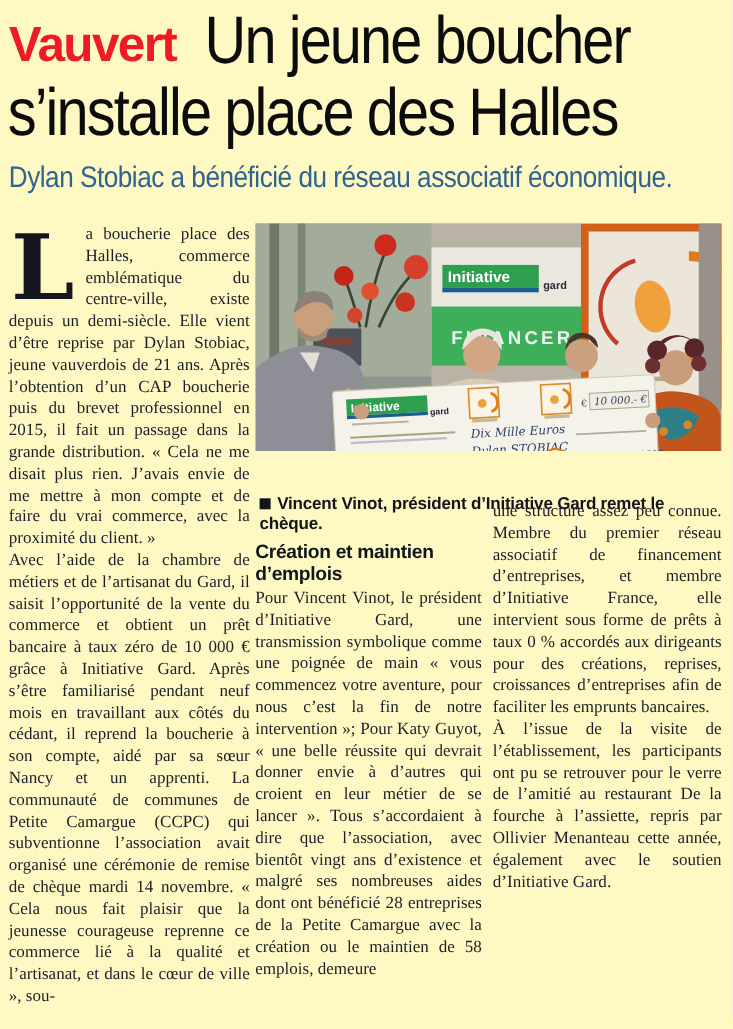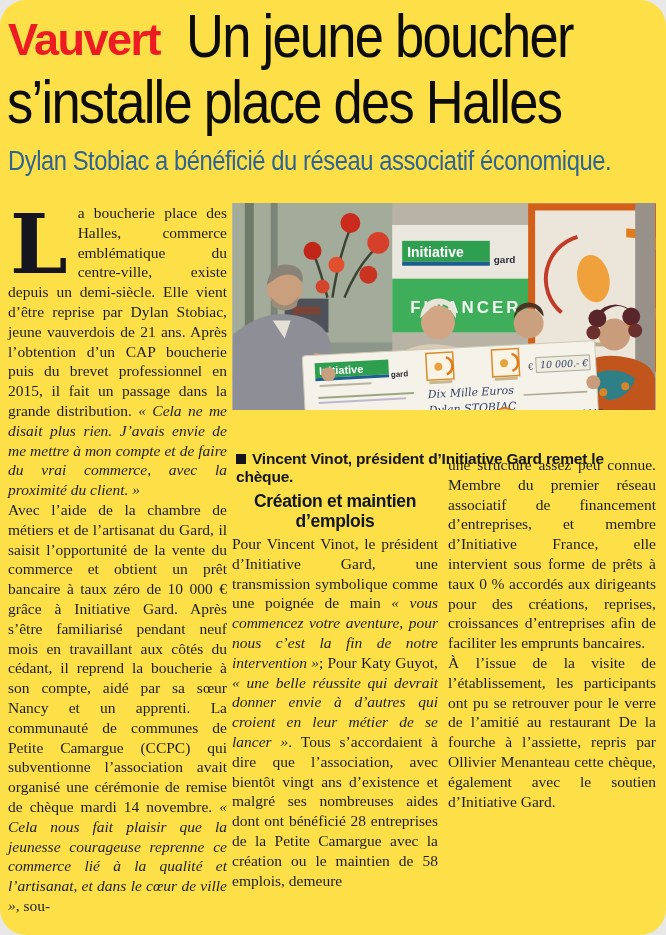--- a/index.html
+++ b/index.html
@@ -6,9 +6,8 @@
   html,body { background:#e8e8e8; }
   .page {
     position: relative; width: 666px; height: 935px;
-    background: #fde047; overflow: hidden; margin: 0 auto;
+    background: #fef9c3; overflow: hidden; margin: 0 auto;
     font-family: "Liberation Serif", serif;
-    border-radius: 26px;
   }
   
   .kicker {

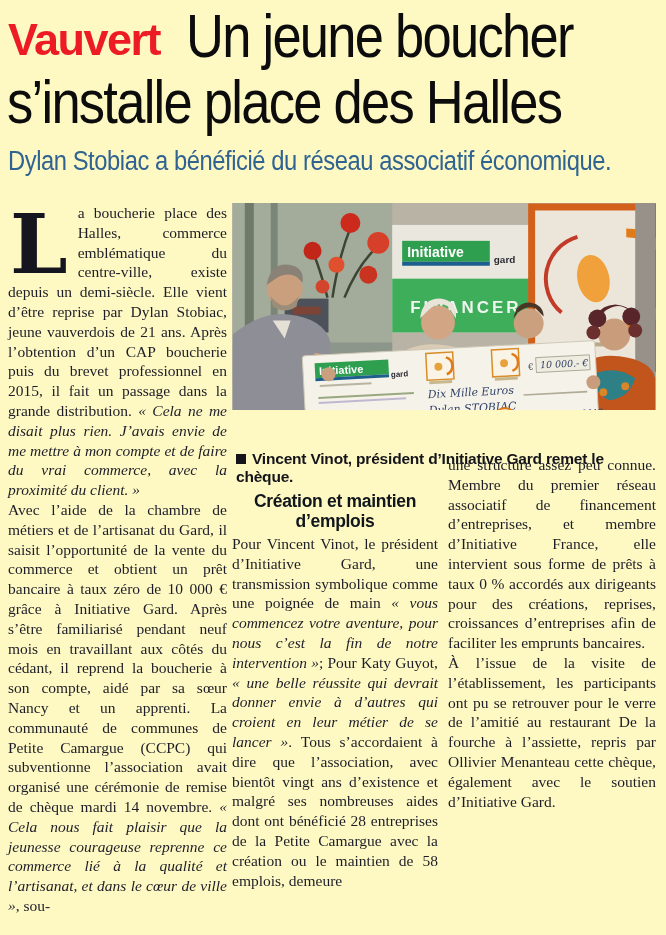--- a/index.html
+++ b/index.html
@@ -36,7 +36,7 @@
     font-size: 15.5px; line-height: 19.8px; color: #1d1d28;
   }
   .col p { margin: 0; }
-  .q { font-style: italic; }
+  .q { }
   .col1 { left: 8px;  top: 203px; width: 219px; height: 726px; }
   .col2 { left: 232px; top: 481px; width: 206px; height: 450px; }
   .col3 { left: 448px; top: 455px; width: 208px; height: 450px; }

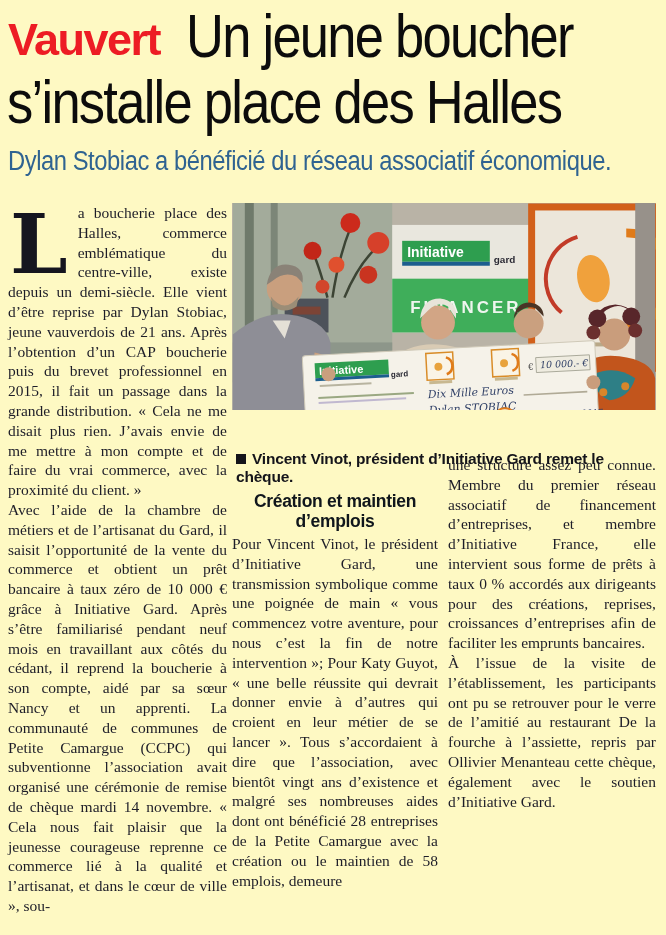--- a/index.html
+++ b/index.html
@@ -49,7 +49,7 @@
   .subhead2 {
     font-family: "Liberation Sans", sans-serif; font-weight: 700;
     font-size: 17.5px; line-height: 20px; color: #10161c;
-    text-align: center; margin: 10px 0 3px 0 !important;
+    text-align: left; margin: 10px 0 3px 0 !important;
     letter-spacing: -0.3px;
   }
   

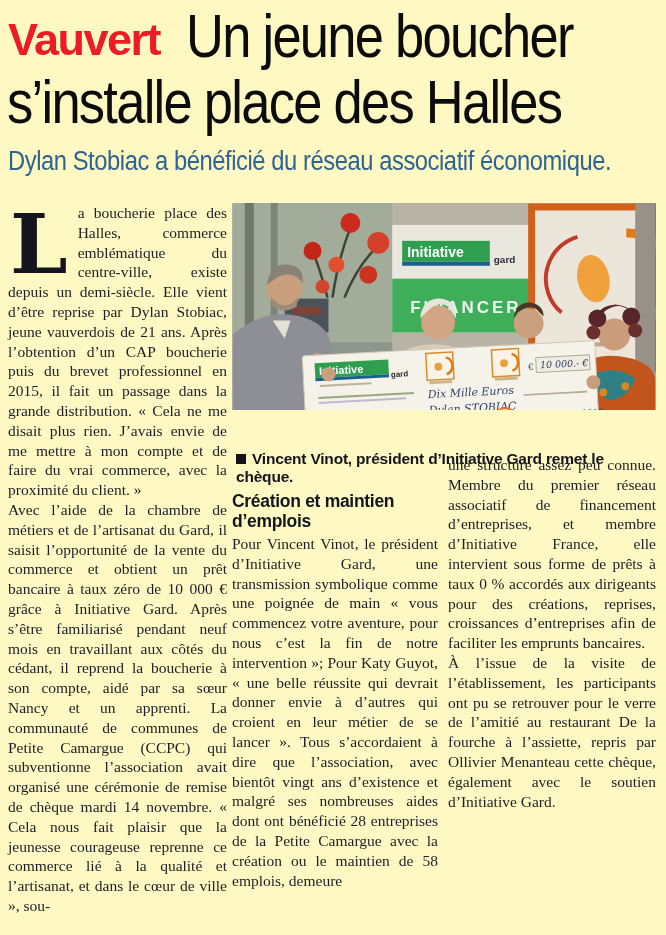--- a/index.html
+++ b/index.html
@@ -243,7 +243,7 @@
 
   <div class="col col3">
     <p>une structure assez peu connue. Membre du premier réseau associatif de financement d’entreprises, et membre d’Initiative France, elle intervient sous forme de prêts à taux 0 % accordés aux dirigeants pour des créations, reprises, croissances d’entreprises afin de faciliter les emprunts bancaires.</p>
-    <p>À l’issue de la visite de l’établissement, les participants ont pu se retrouver pour le verre de l’amitié au restaurant De la fourche à l’assiette, repris par Ollivier Menanteau cette chèque, également avec le soutien d’Initiative Gard.</p>
+    <p>À l’issue de la visite de l’établissement, les participants ont pu se retrouver pour le verre de l’amitié au restaurant De la fourche à l’assiette, repris par Ollivier Menanteau cette année, également avec le soutien d’Initiative Gard.</p>
   </div>
 
 </div>

